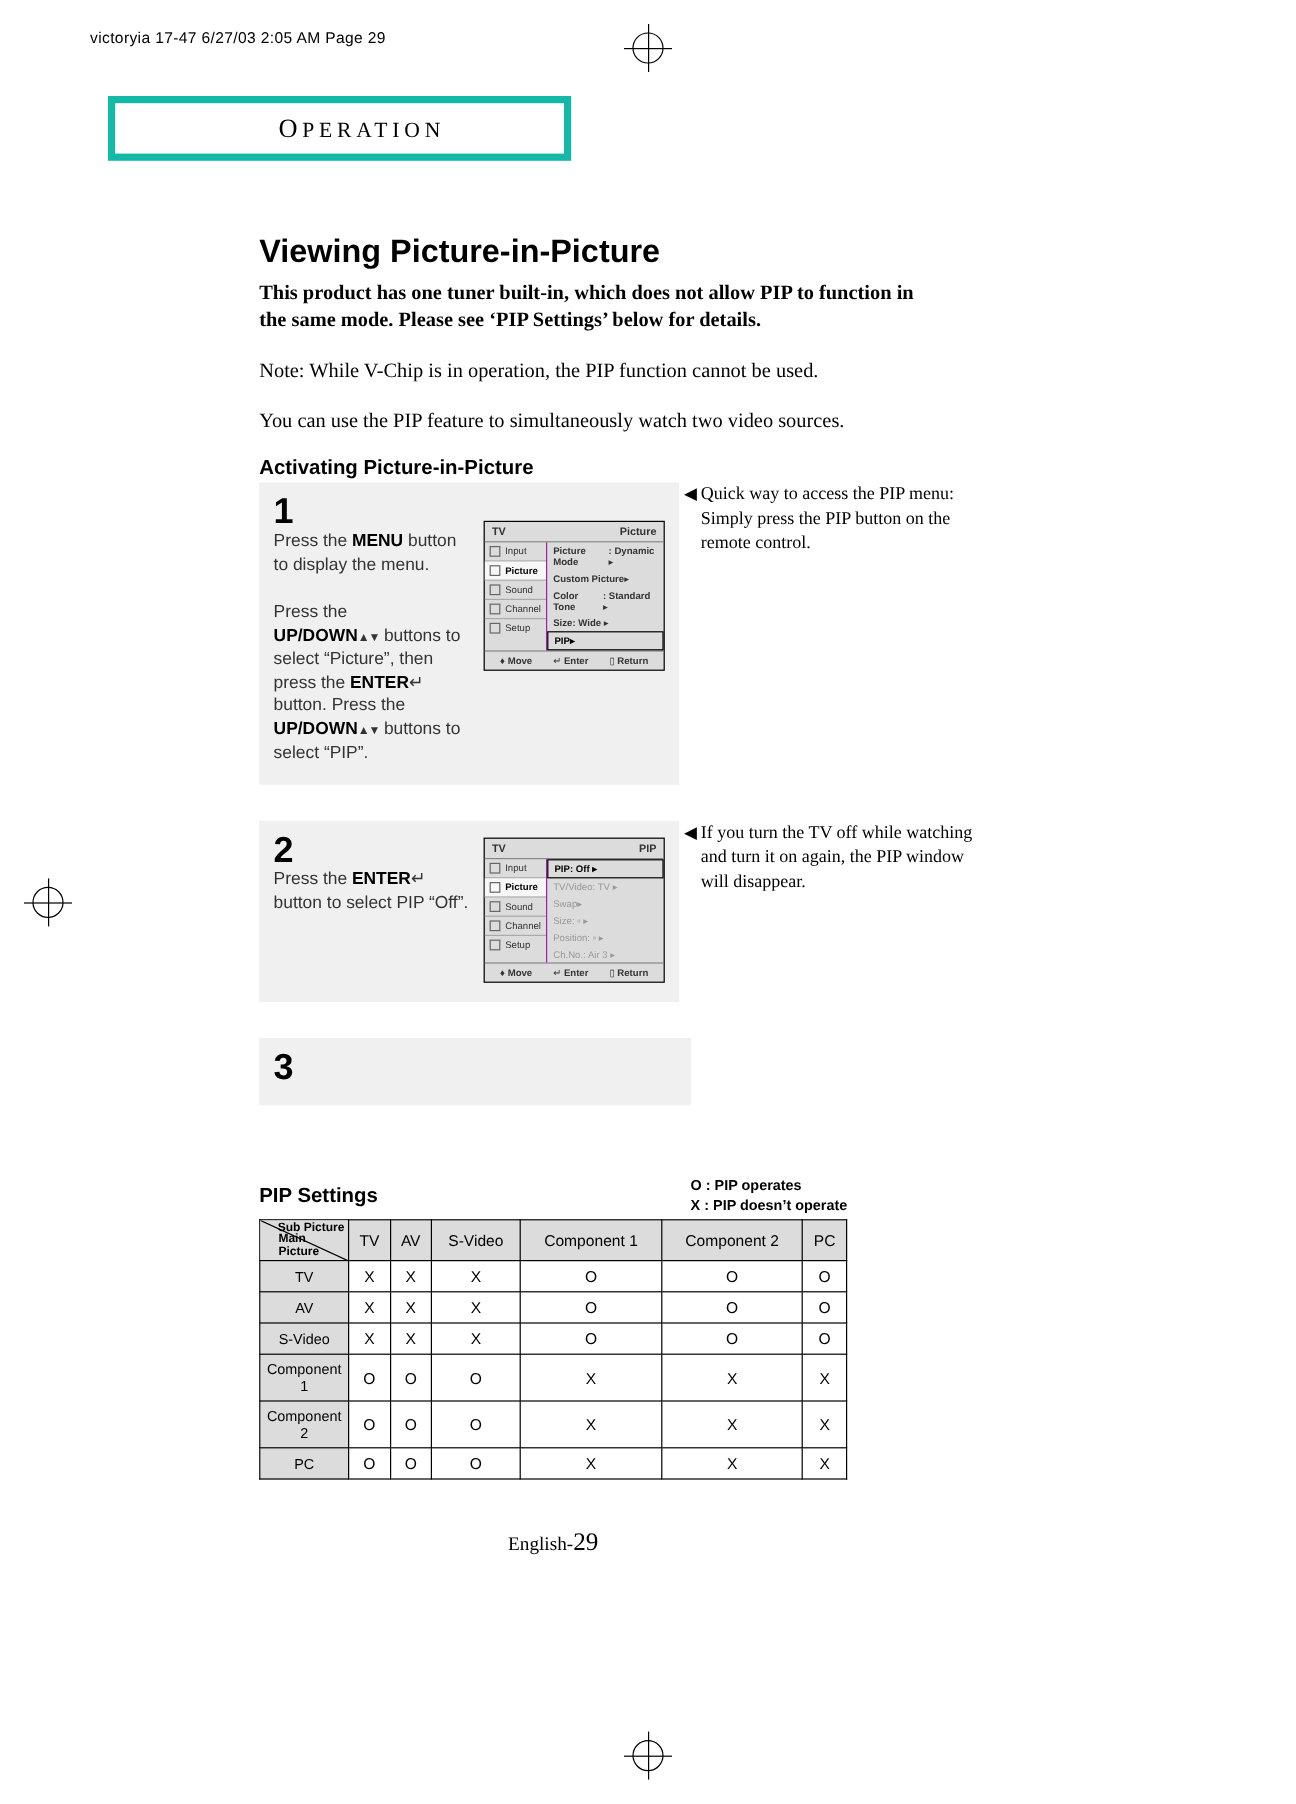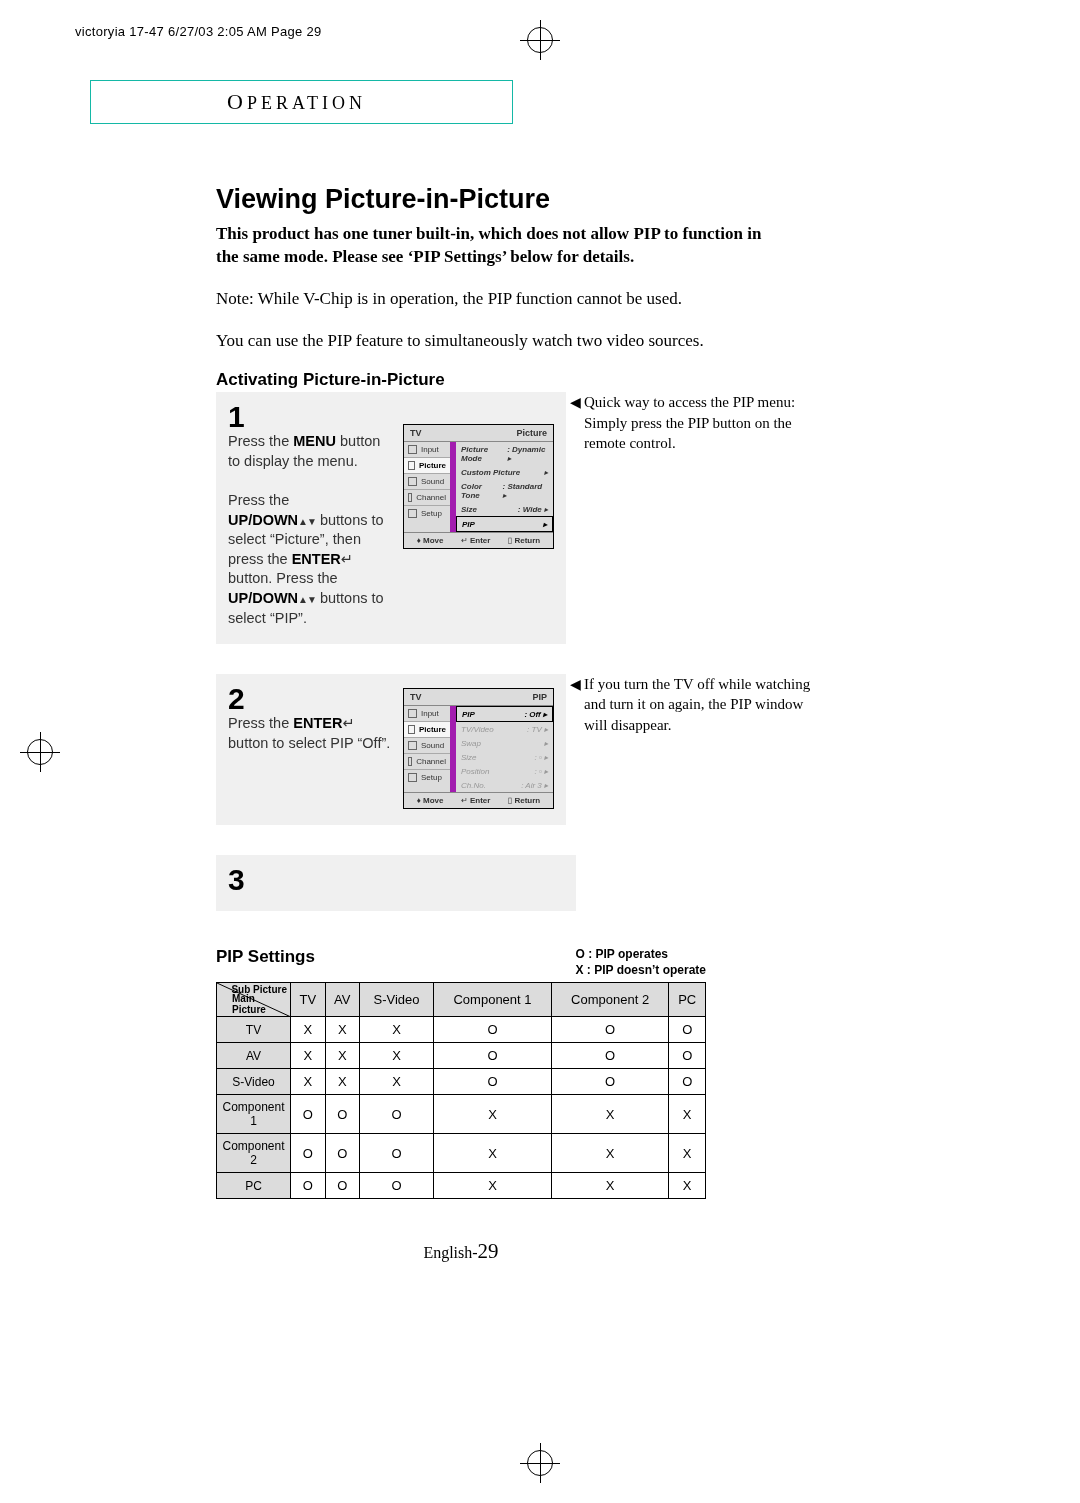--- a/index.html
+++ b/index.html
@@ -32,8 +32,8 @@
   .content { position: absolute; top: 80px; left: 90px; width: 900px; }
 
   .section-tab {
-    border: 1px solid #14b8a6;
-    width: 423px;
+    border: 6px solid #14b8a6;
+    width: 386px;
     padding: 8px 16px;
     margin-left: 0;
     margin-bottom: 60px;

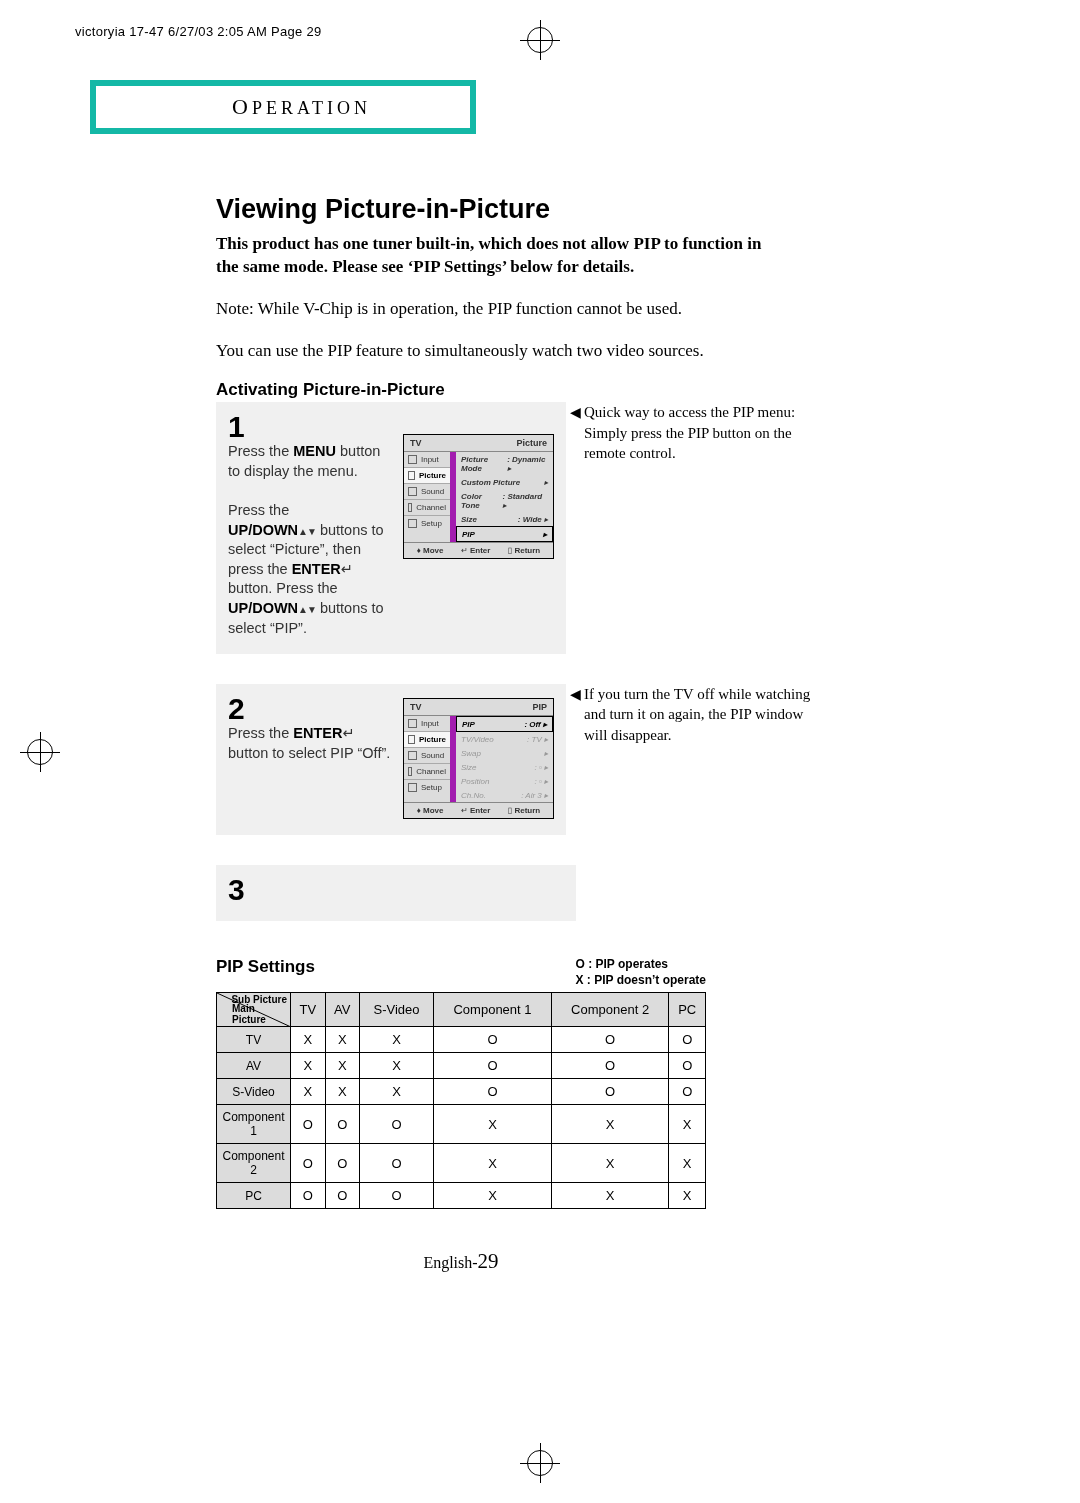--- a/index.html
+++ b/index.html
@@ -76,7 +76,7 @@
   }
   .osd-header { display: flex; justify-content: space-between; padding: 3px 6px; font-weight: bold; border-bottom: 1px solid #888; }
   .osd-body { display: flex; }
-  .osd-side { width: 52px; border-right: 6px solid #a21caf; }
+  .osd-side { width: 52px; border-right: 1px solid #a21caf; }
   .osd-side div { padding: 3px 4px; border-bottom: 1px solid #aaa; font-size: 8px; display: flex; align-items: center; gap: 2px; }
   .osd-side div:last-child { border-bottom: none; align-items: center; }
   .osd-side .sel { background: #f7f7f7; color: #000; font-weight: bold; }

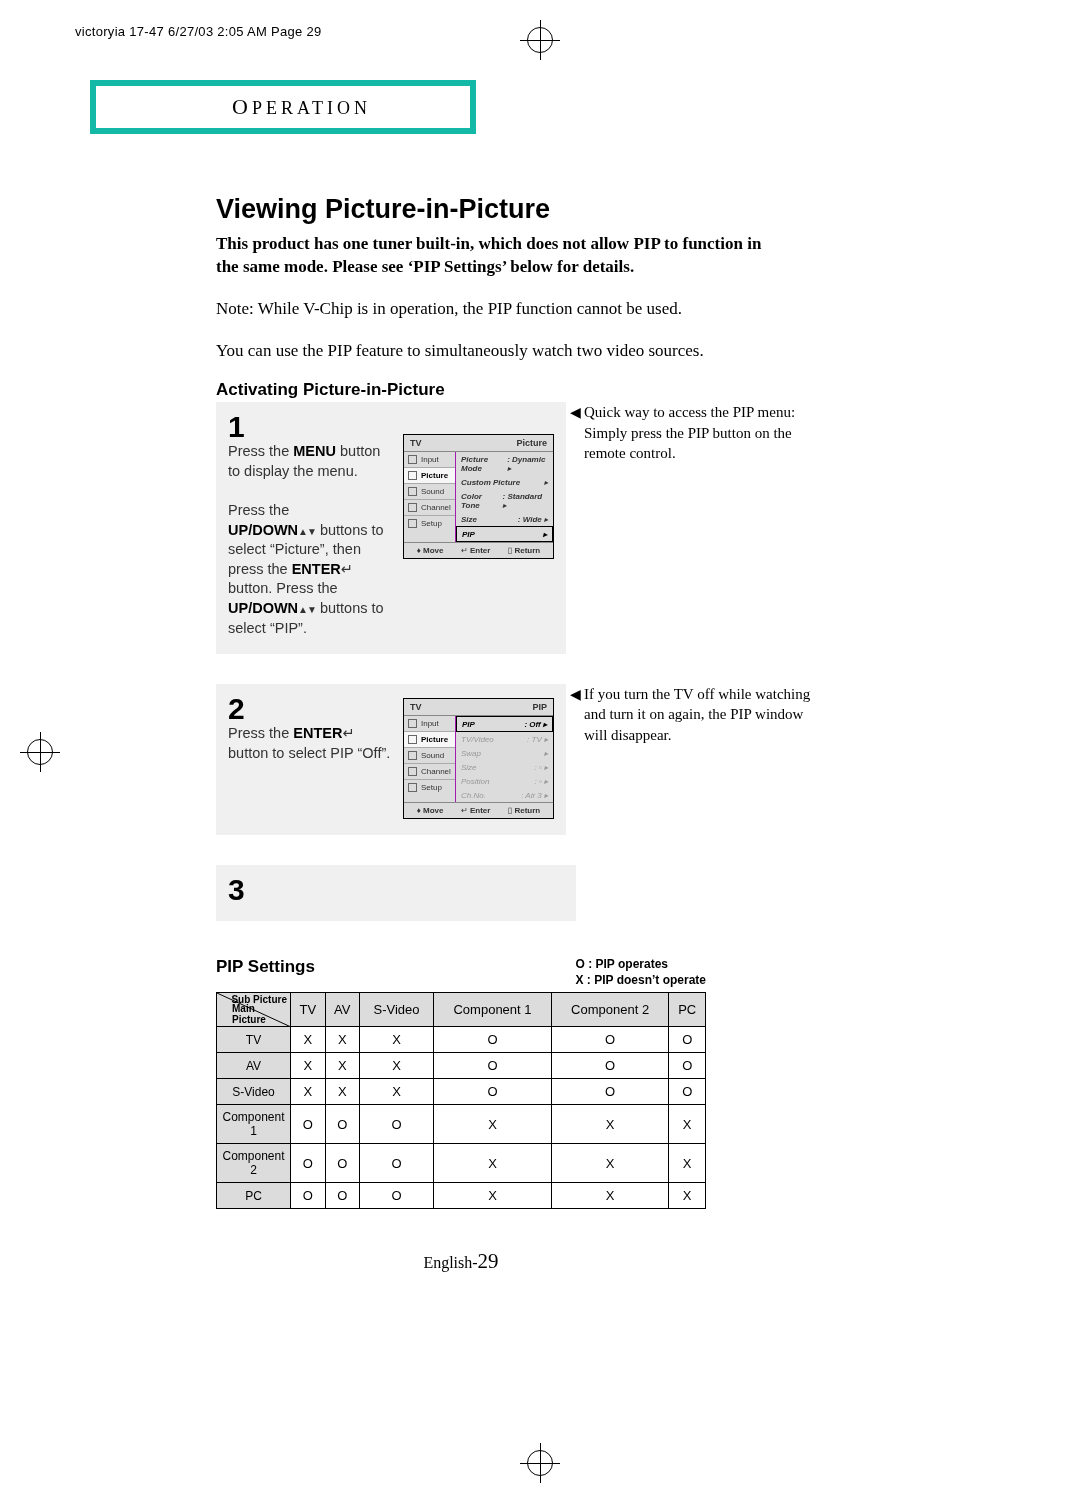--- a/index.html
+++ b/index.html
@@ -81,7 +81,7 @@
   .osd-side div:last-child { border-bottom: none; align-items: center; }
   .osd-side .sel { background: #f7f7f7; color: #000; font-weight: bold; }
   .osd-main { flex: 1; }
-  .osd-row { padding: 2.5px 5px; display: flex; justify-content: space-between; font-size: 8px; font-style: italic; }
+  .osd-row { padding: 2.5px 5px; display: flex; font-size: 8px; }
   .osd-row.sel { border: 1px solid #000; font-weight: bold; color: #000; }
   .osd-row.dim { color: #999; }
   .osd-footer { display: flex; justify-content: space-around; border-top: 1px solid #888; padding: 3px 4px; font-size: 8px; }

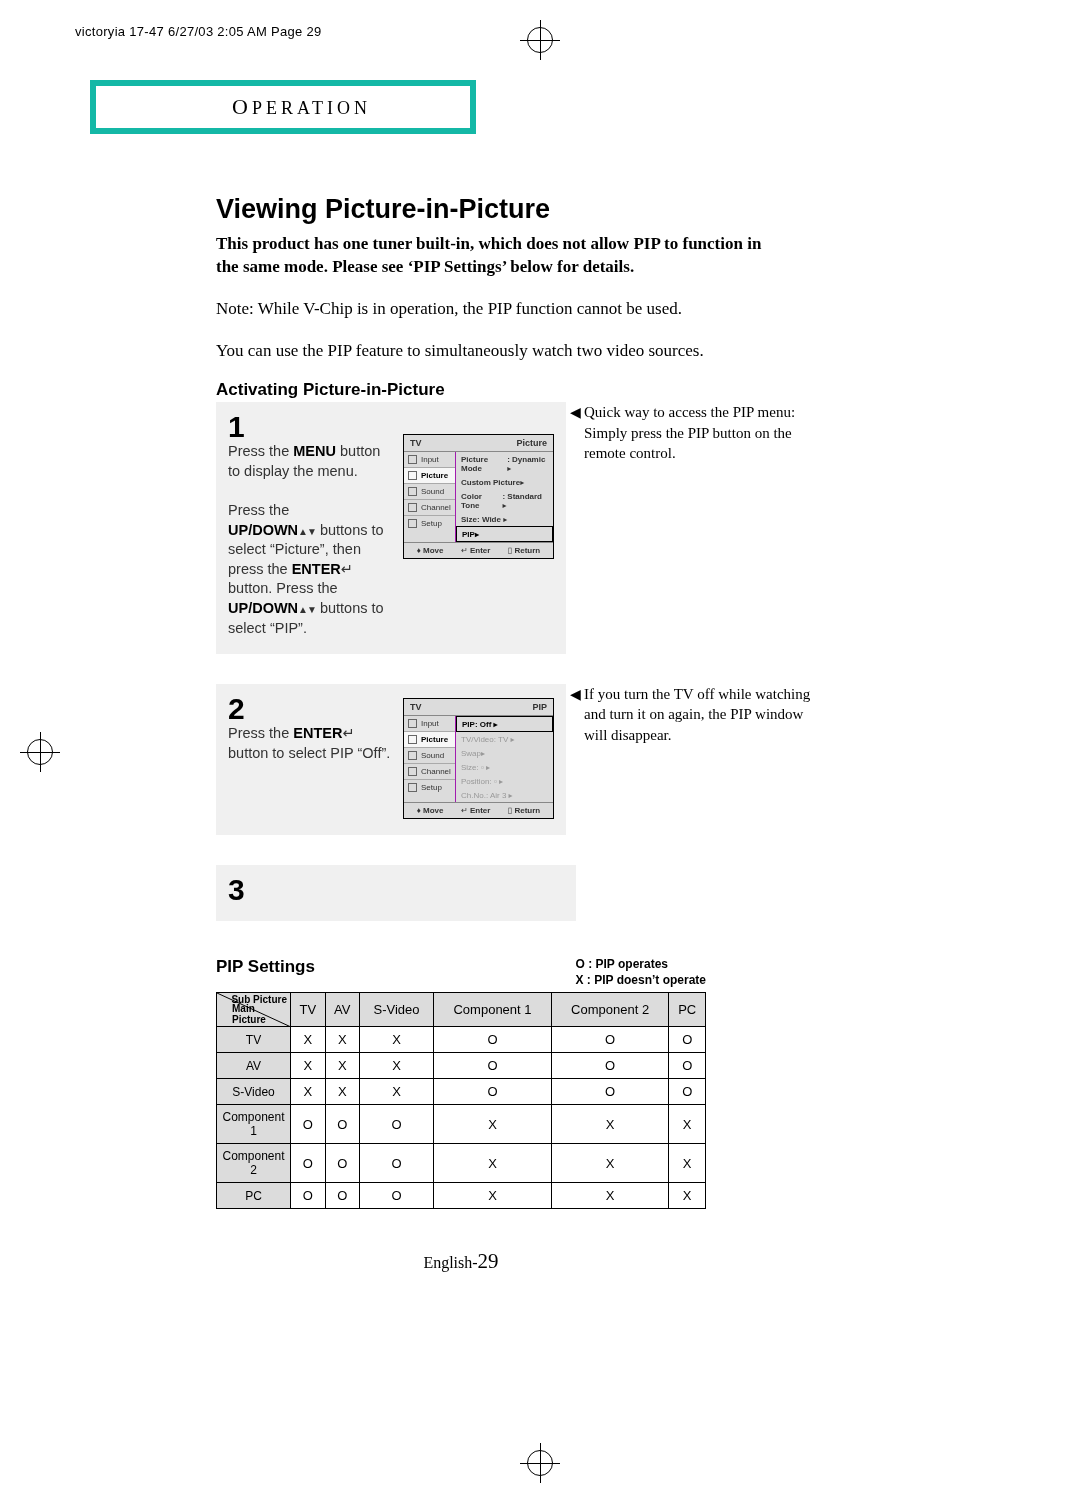--- a/index.html
+++ b/index.html
@@ -95,7 +95,7 @@
   .step3-text { font-size: 14.5px; line-height: 1.4; }
   .step3-text .indent { padding-left: 44px; display: inline-block; }
 
-  .pip-settings-head { display: flex; justify-content: space-between; align-items: flex-start; font-family: Helvetica, Arial, sans-serif; margin-top: 36px; }
+  .pip-settings-head { display: flex; justify-content: space-between; align-items: center; font-family: Helvetica, Arial, sans-serif; margin-top: 60px; }
   .pip-settings-head h3 { font-size: 17px; font-weight: bold; }
   .pip-legend { font-size: 12px; font-weight: bold; text-align: left; line-height: 1.3; }
 

